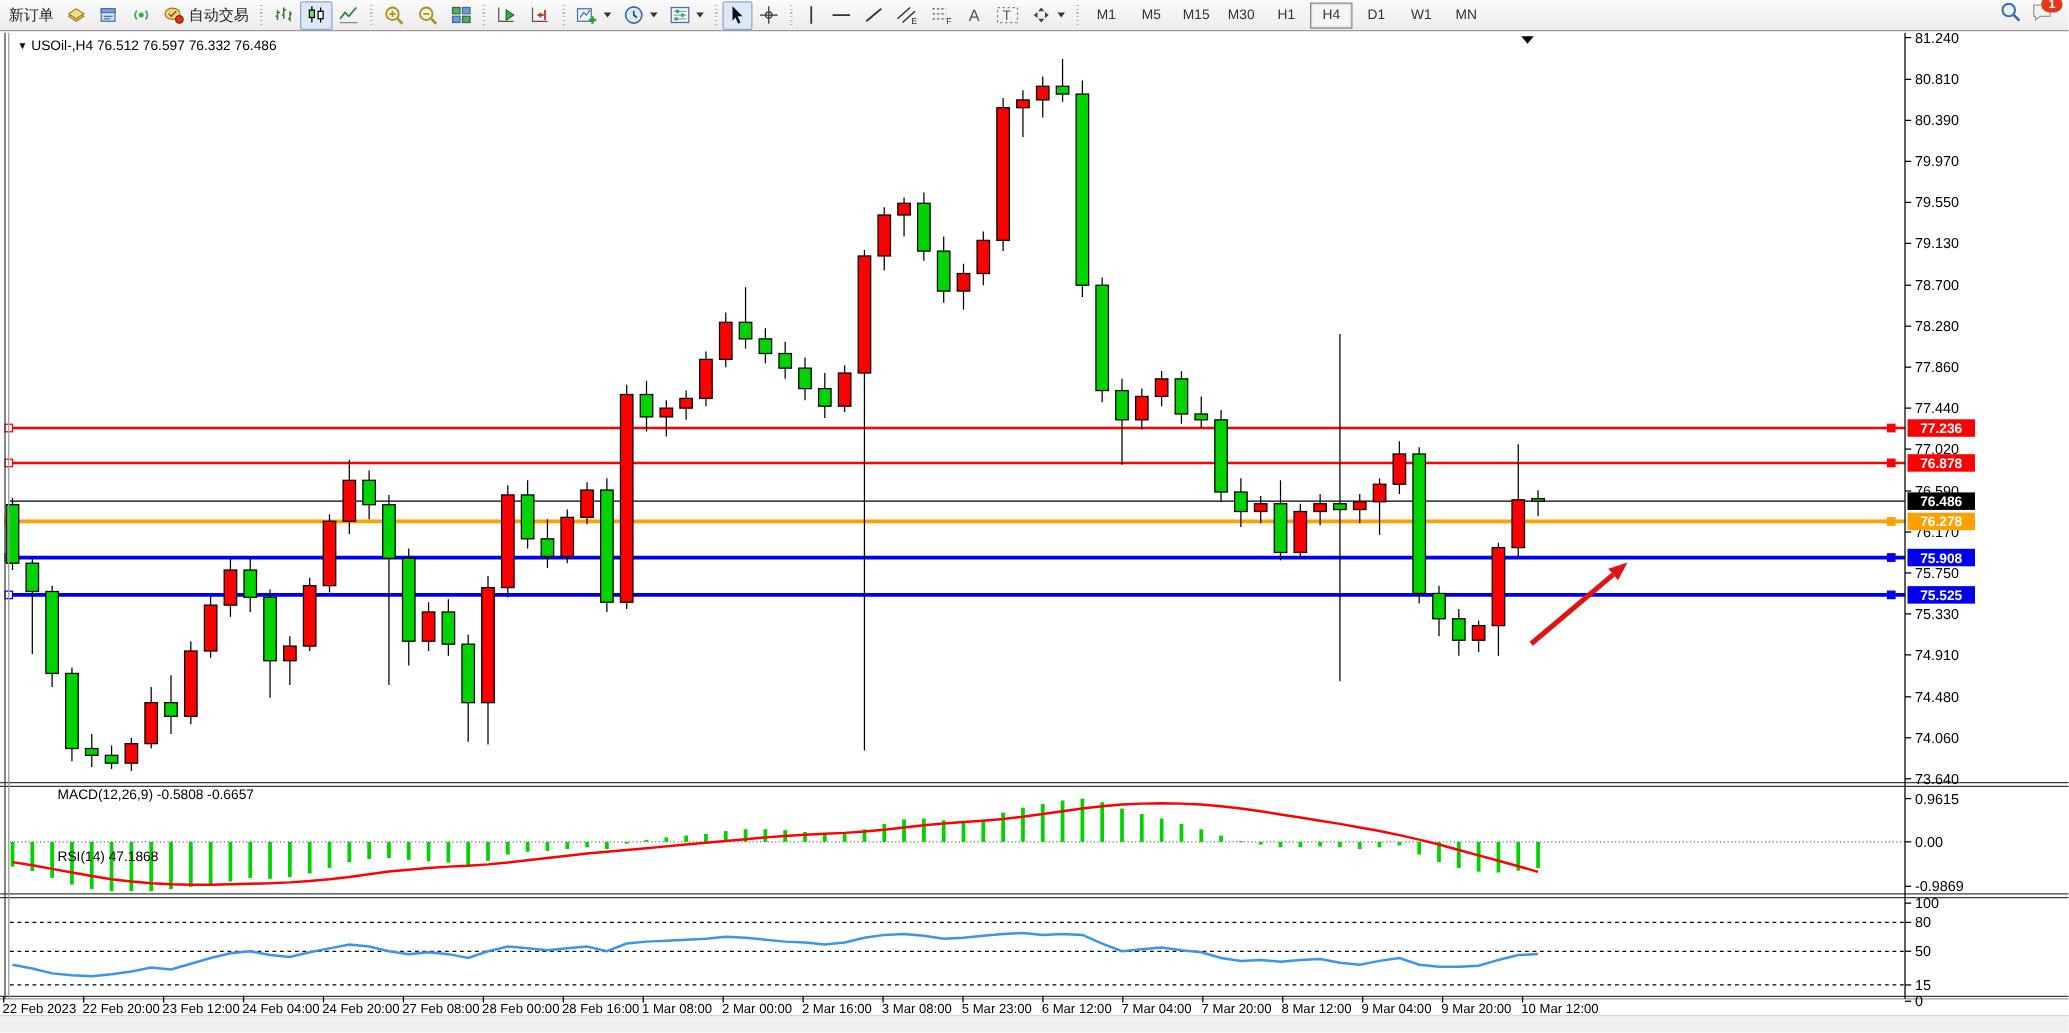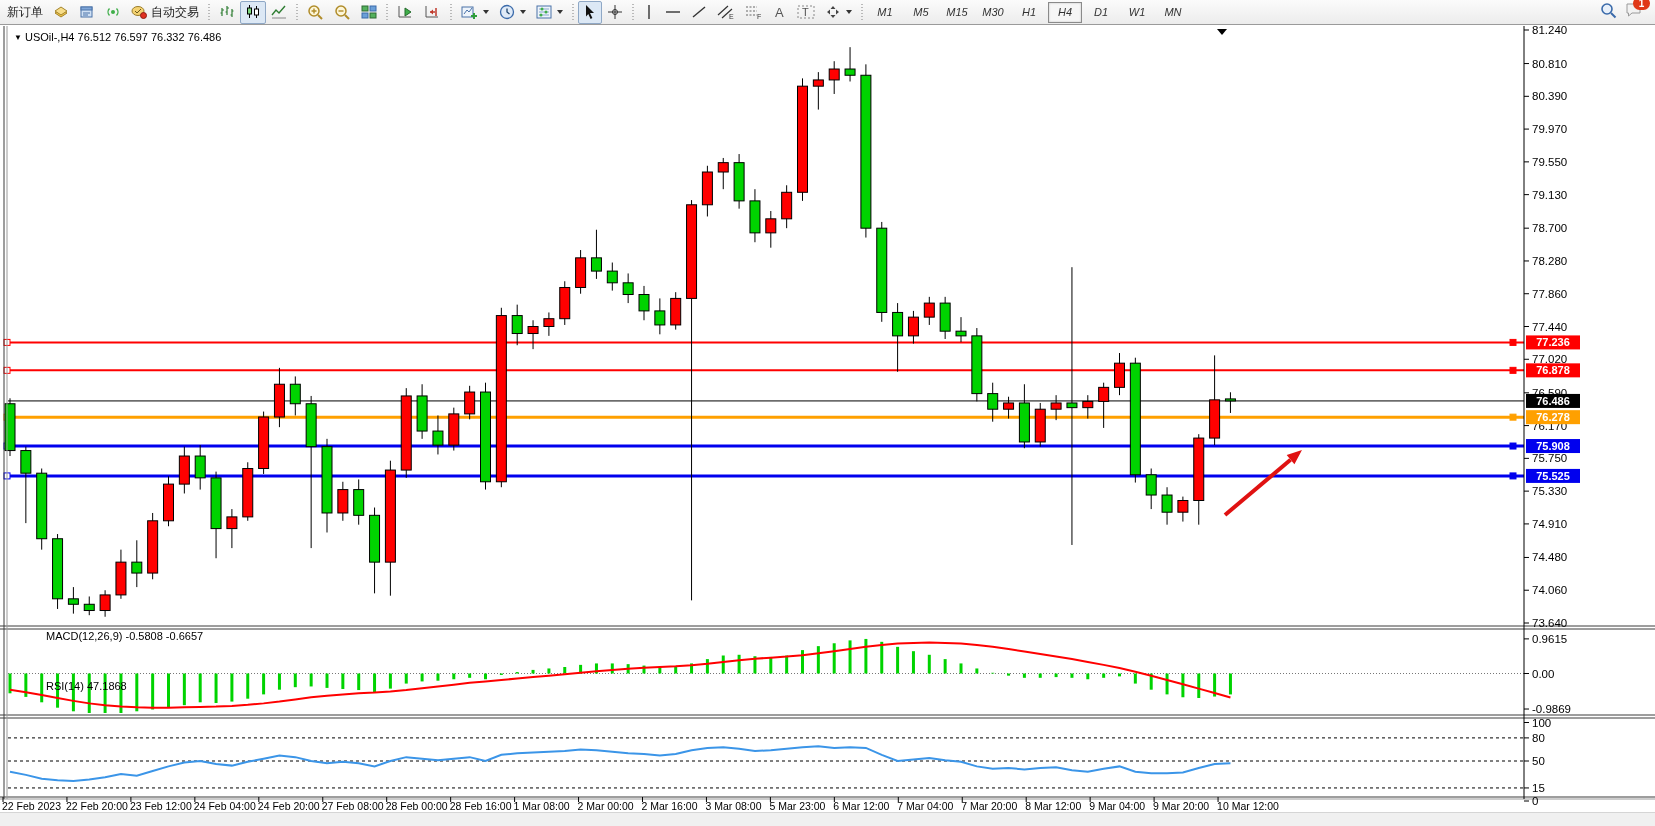--- a/index.html
+++ b/index.html
@@ -20,7 +20,7 @@
   .caret{width:0;height:0;border-left:3px solid transparent;border-right:3px solid transparent;
     border-top:4px solid #333;margin-left:2px;}
   .tf-btn{height:19px;min-width:26px;display:flex;align-items:center;justify-content:center;
-    font-size:11px;color:#333;border:1px solid transparent;margin:0 1px;padding:0 3px;font-style:italic;}
+    font-size:11px;color:#333;border:1px solid transparent;margin:0 1px;padding:0 3px;}
   .tf-btn.active{border-color:#8a8a8a;background:#f6f6f6;box-shadow:inset 0 0 2px #bbb;}
   .tb-right{margin-left:auto;display:flex;align-items:center;gap:8px;padding-right:10px;}
   .badge{position:absolute;top:-5px;right:-7px;background:#e03818;color:#fff;border-radius:8px;

